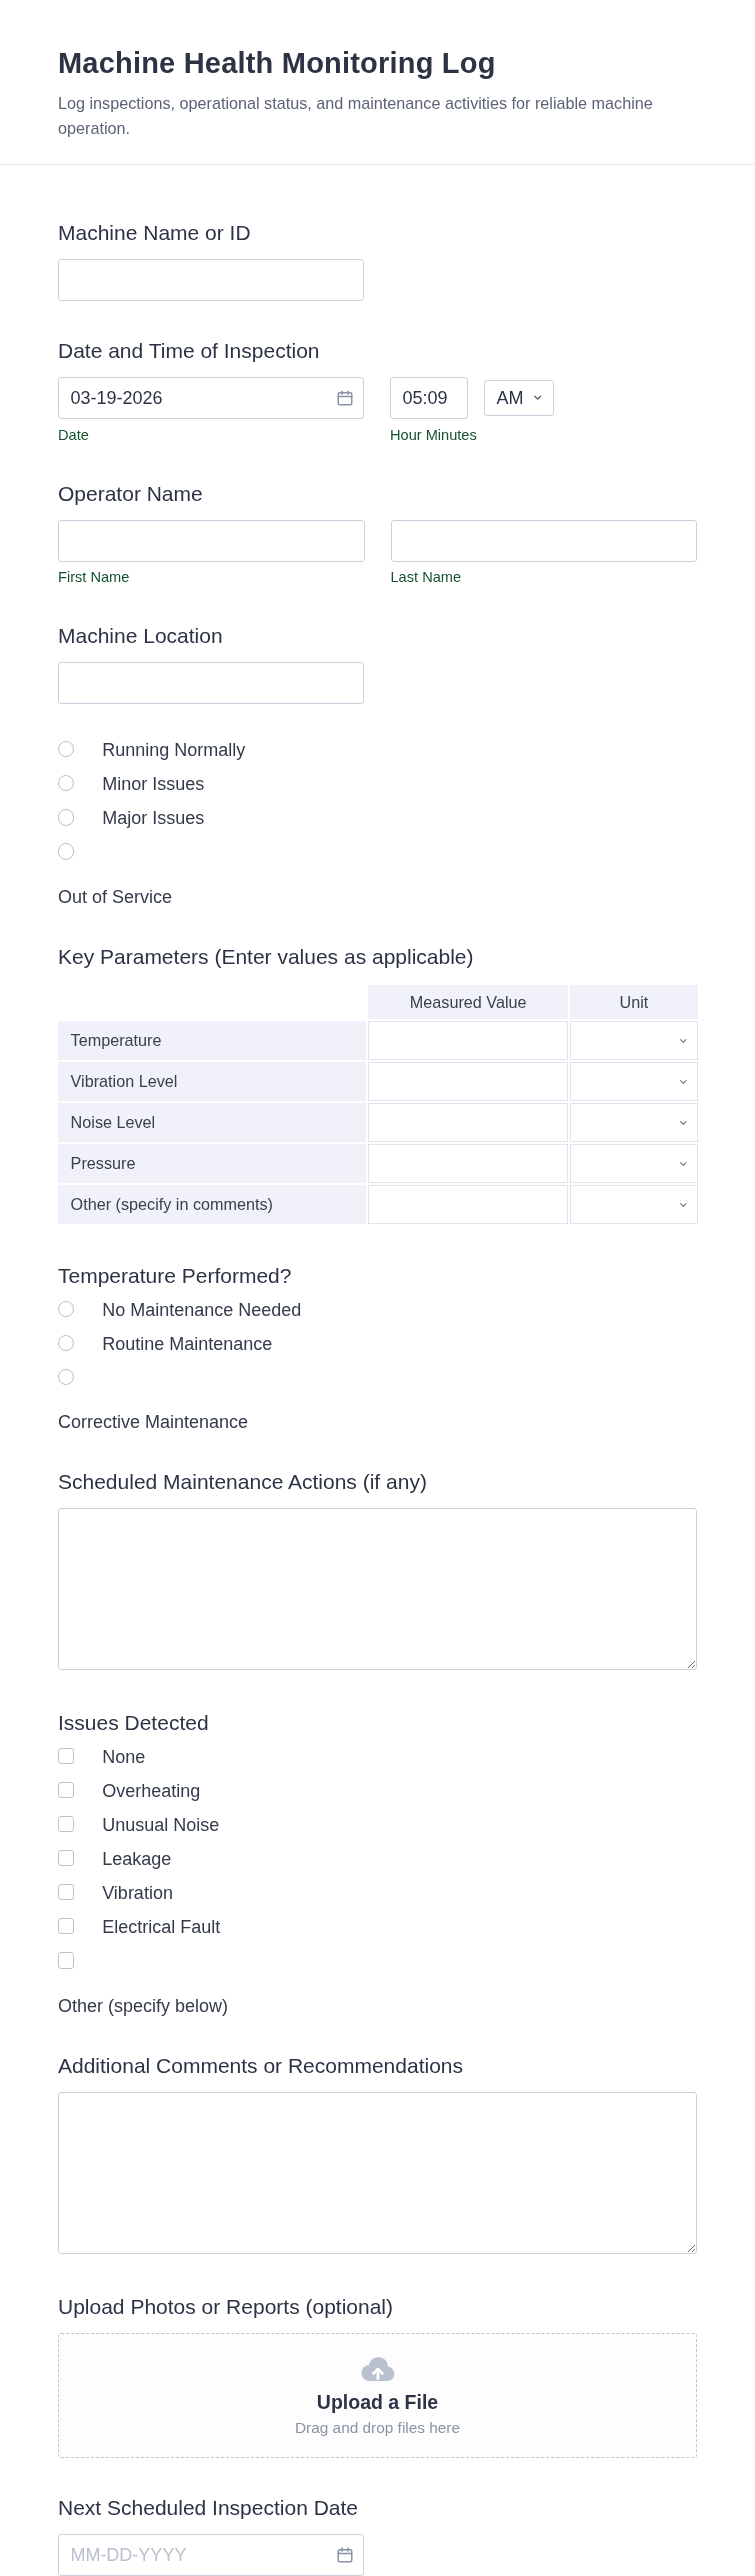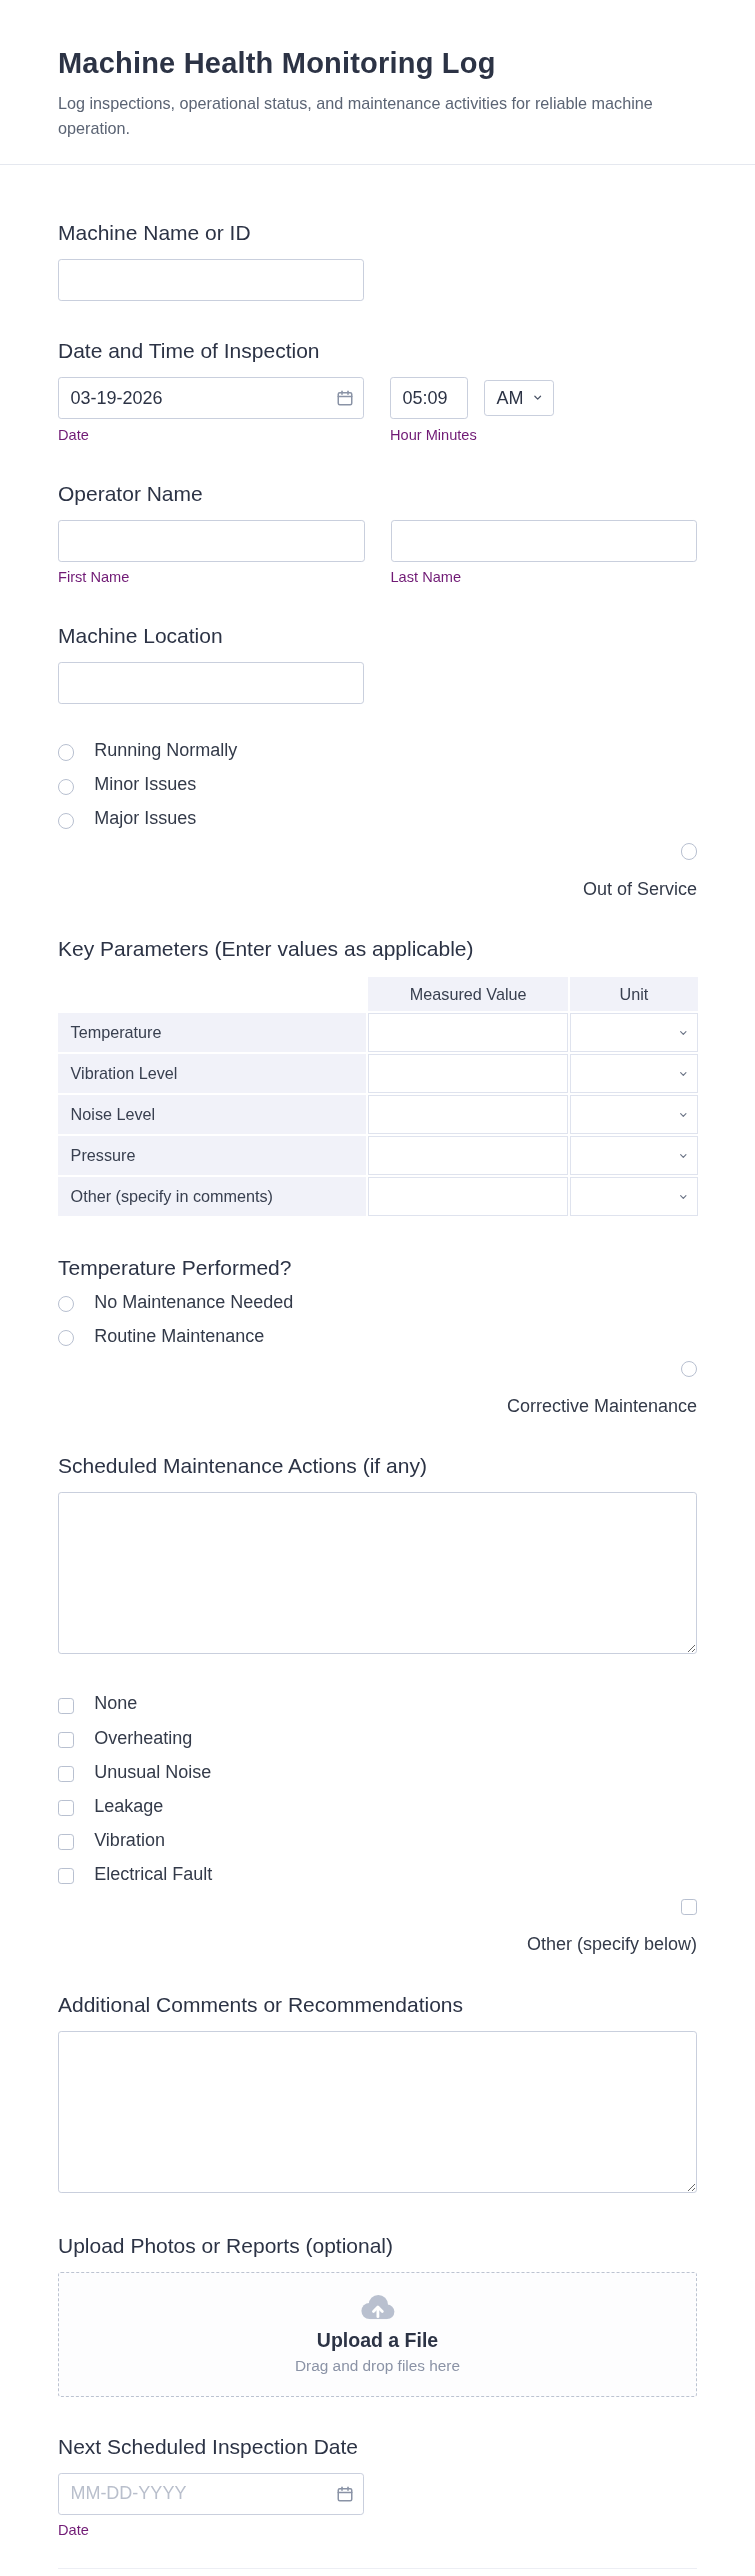--- a/index.html
+++ b/index.html
@@ -31,7 +31,7 @@
   .text-input::placeholder, textarea::placeholder { color: #b9bfcc; }
   .half { width: 306px; }
   .row { display: flex; gap: 26px; }
-  .sublabel { margin-top: 6.5px; font-size: 14.6px; color: #701a75; line-height: 18px; }
+  .sublabel { margin-top: 6.5px; font-size: 14.6px; color: #14532d; line-height: 18px; }
 
   .input-with-icon { position: relative; }
   .input-with-icon .text-input { padding-right: 39px; }

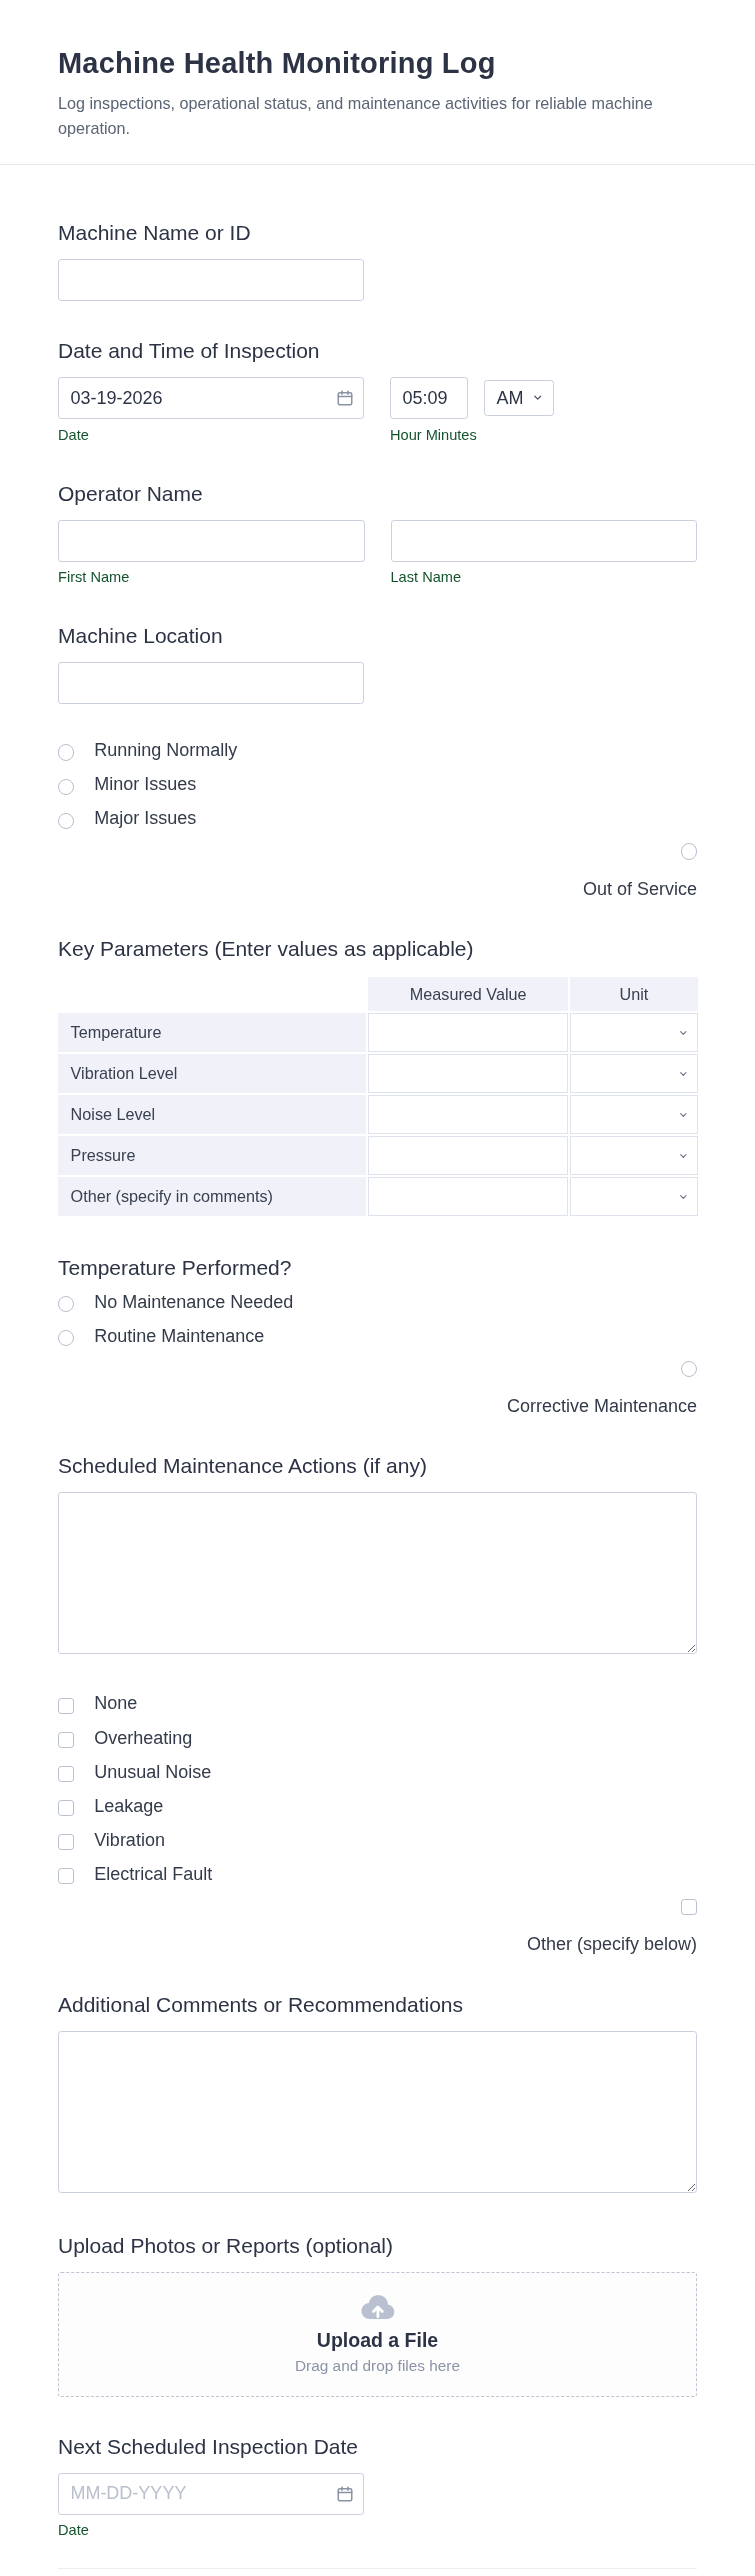--- a/index.html
+++ b/index.html
@@ -47,7 +47,7 @@
     font-size: 18px; color: #2c3345; cursor: pointer; background: #fff;
   }
 
-  .option-row { display: flex; align-items: flex-end; gap: 20px; margin-bottom: 14.6px; cursor: pointer; }
+  .option-row { display: flex; align-items: flex-start; gap: 28px; margin-bottom: 14.6px; cursor: pointer; }
   .option-row:last-child { margin-bottom: 0; flex-direction: column; }
   .option-label { font-size: 18px; color: #333a49; line-height: 19.5px; }
   .radio { width: 16.2px; height: 16.2px; border-radius: 50%; border: 1.2px solid #b8c0d0; background: #fff; flex: none; }

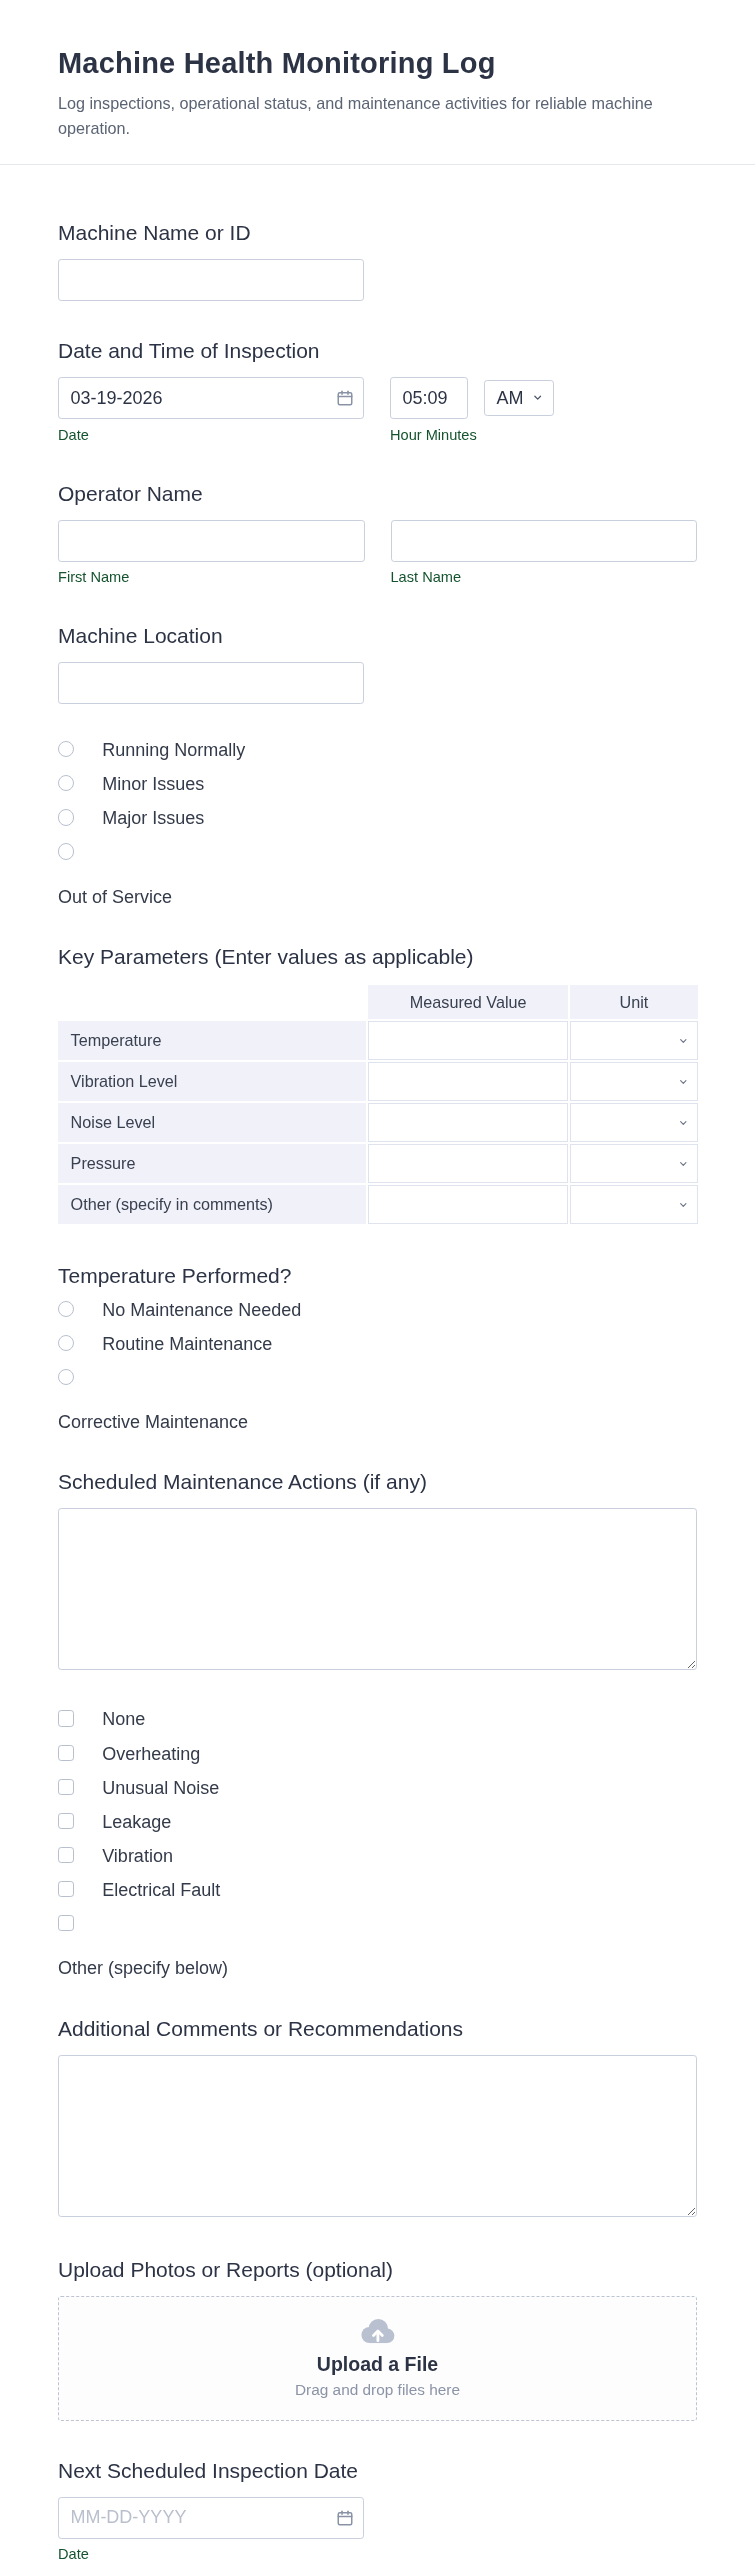--- a/index.html
+++ b/index.html
@@ -292,6 +292,7 @@
   </section>
 
   <section class="field">
+    <label class="q-label tight">Issues Detected</label>
     <div class="option-row">
       <span class="checkbox"></span>
       <span class="option-label">None</span>

